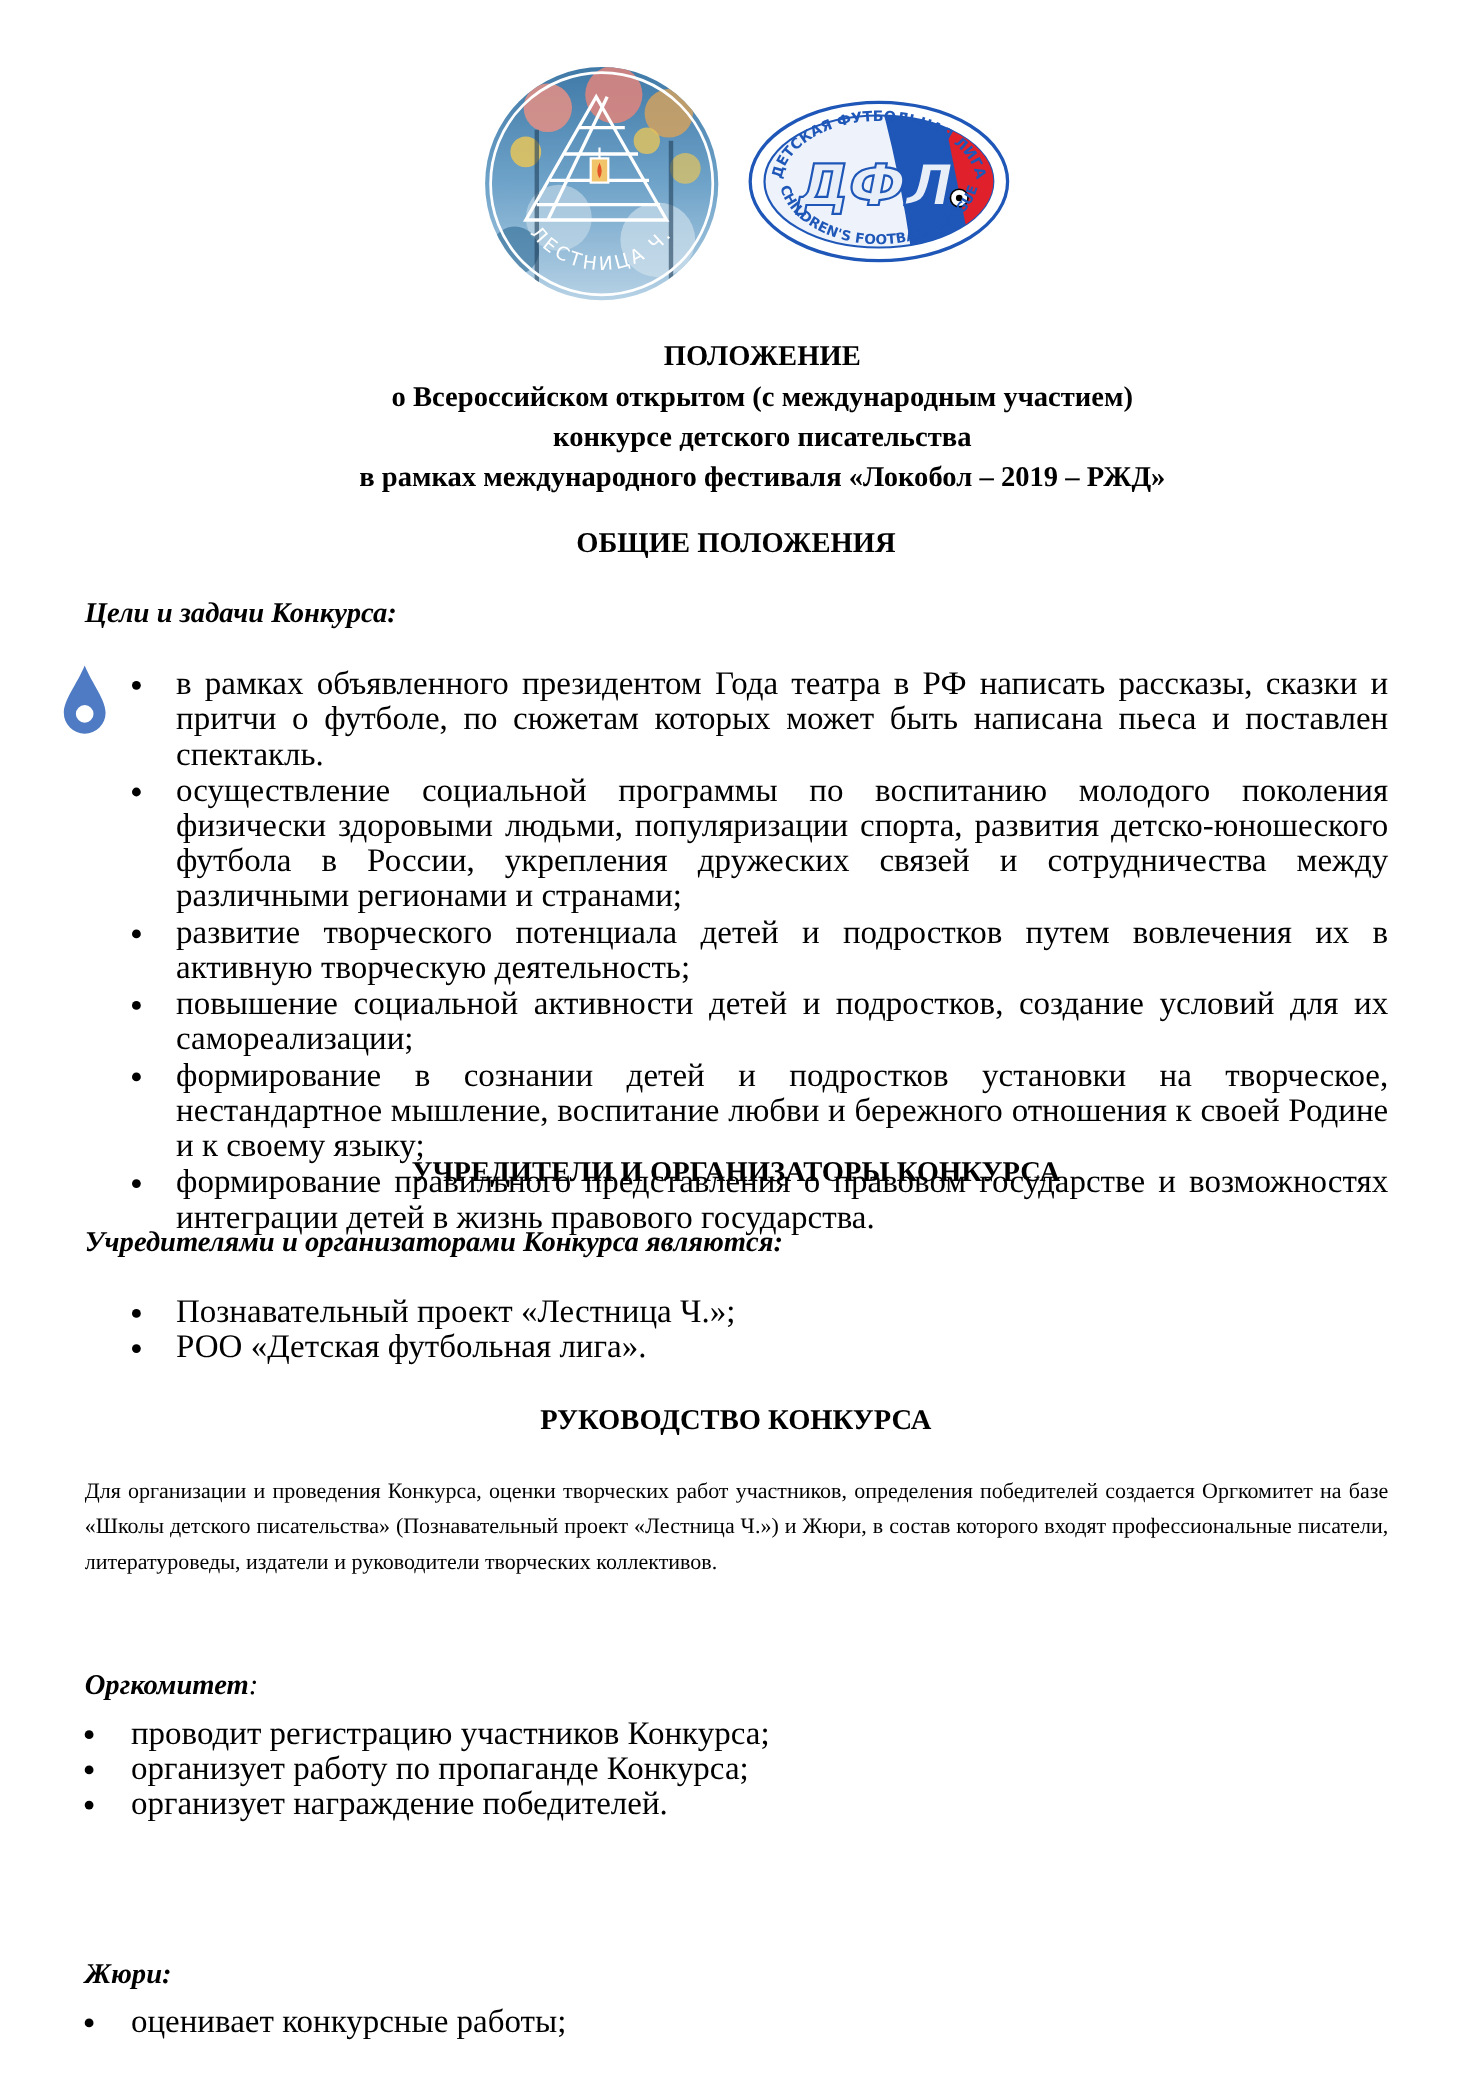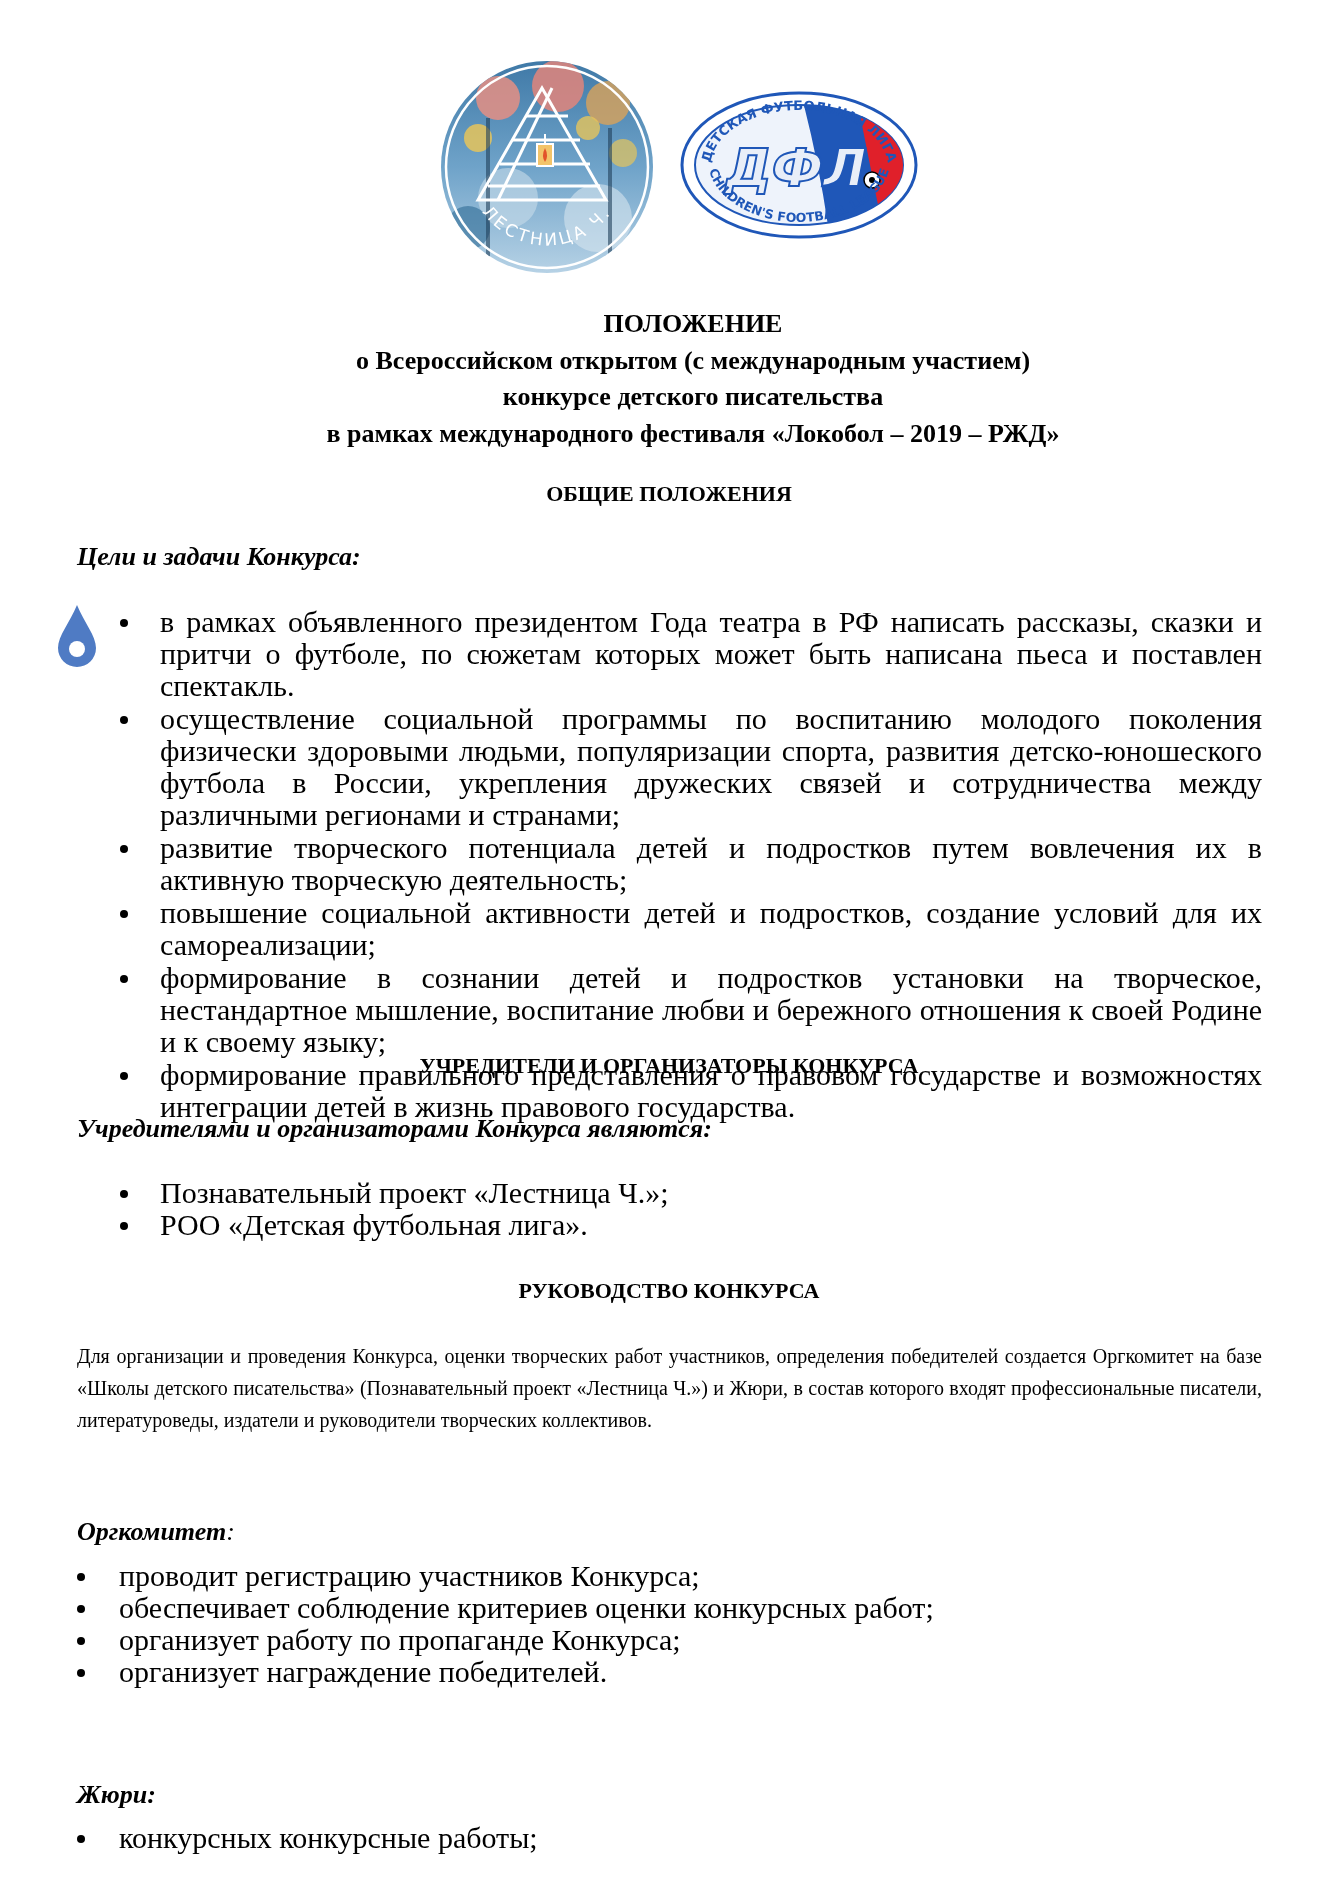--- a/index.html
+++ b/index.html
@@ -60,7 +60,7 @@
       width: 1338px;
       text-align: center;
       font-weight: bold;
-      font-size: 22px;
+      font-size: 26px;
       line-height: 32px;
       white-space: nowrap;
     }

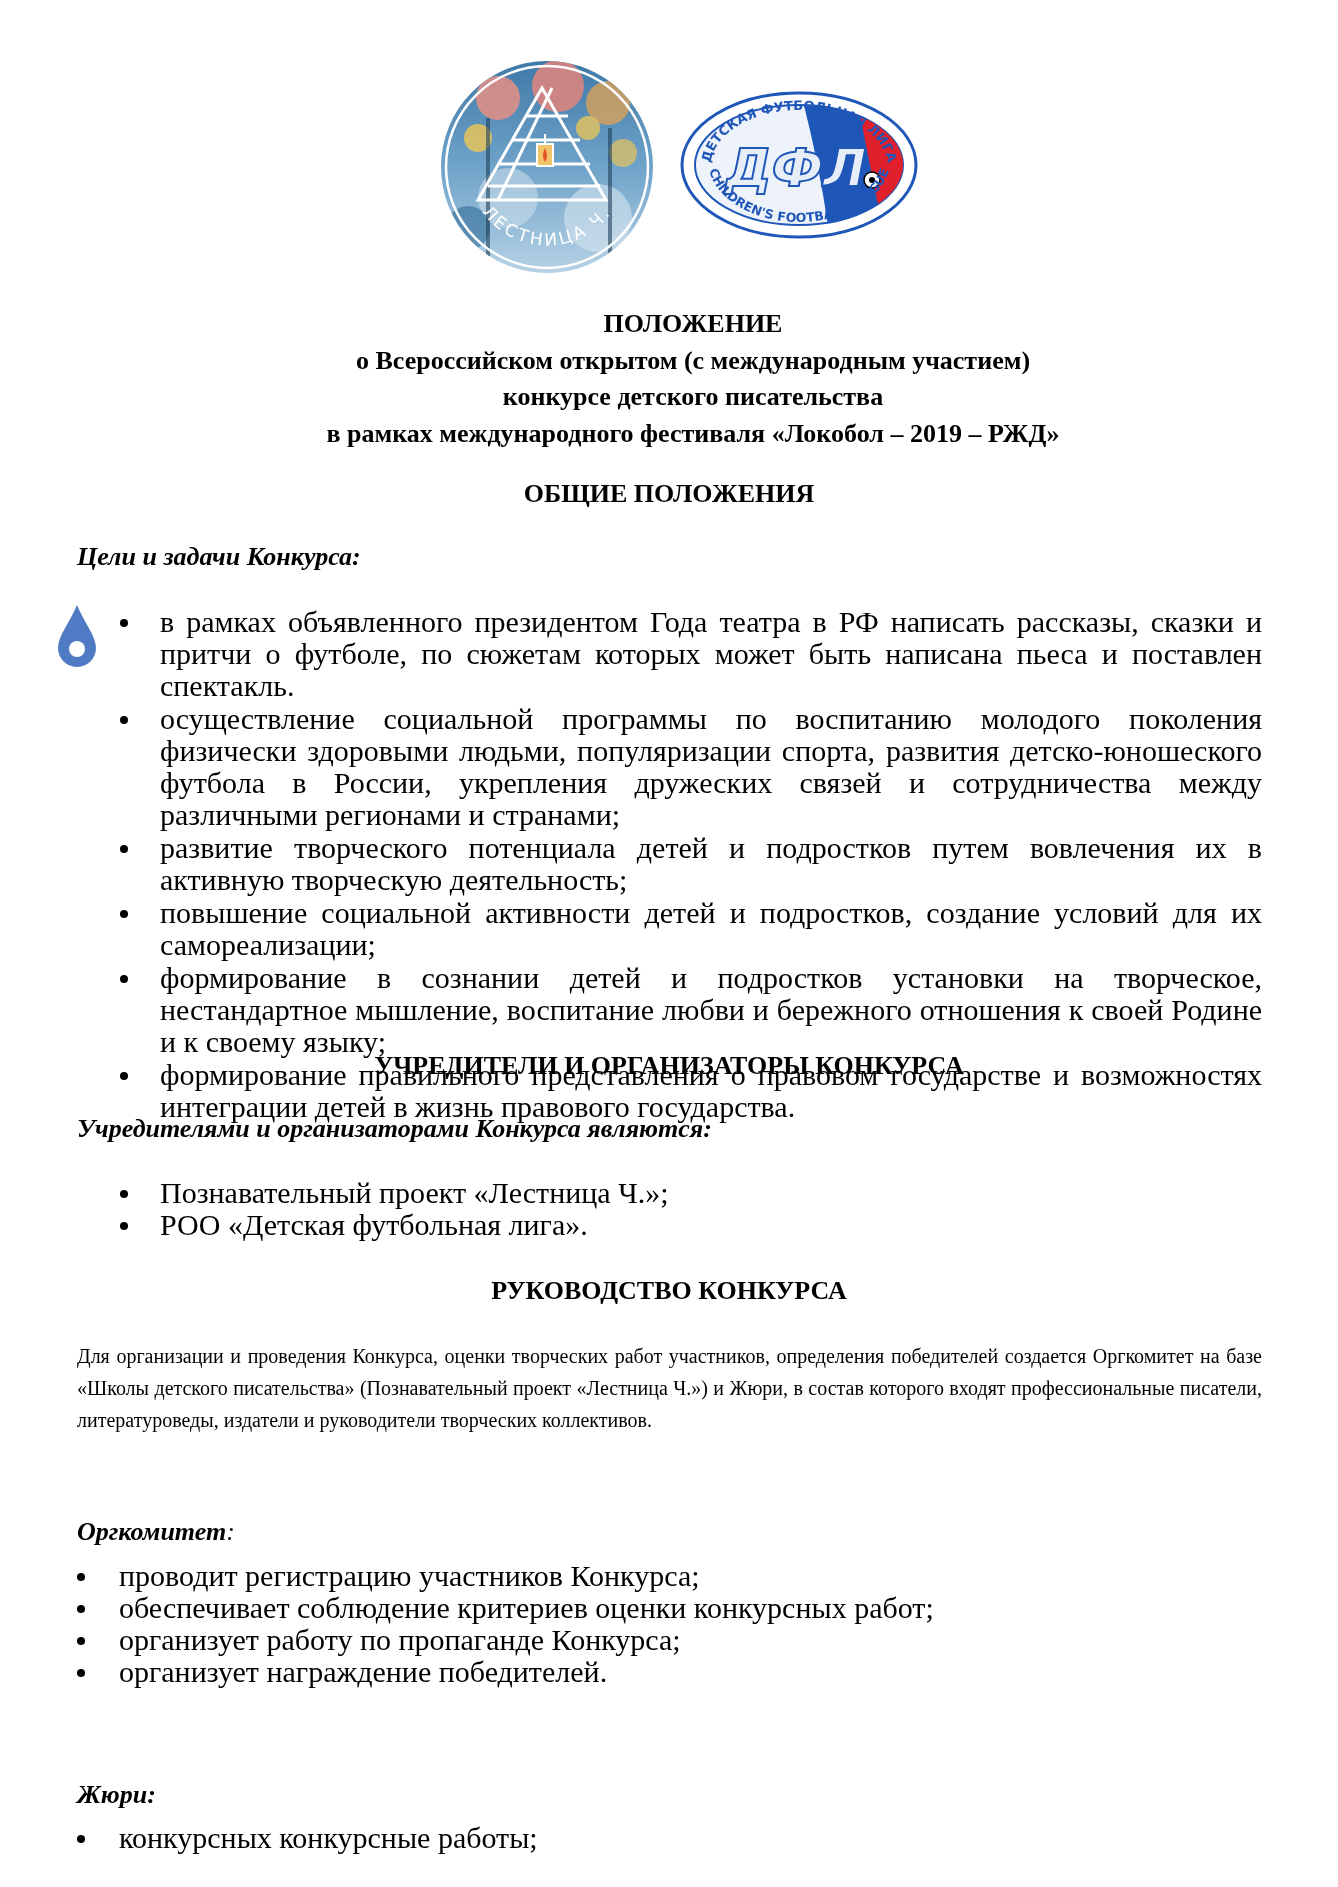--- a/index.html
+++ b/index.html
@@ -251,7 +251,6 @@
 
   <ul class="bullets committee">
     <li><span class="dot"></span><span>проводит регистрацию участников Конкурса;</span></li>
-    <li><span class="dot"></span><span>обеспечивает соблюдение критериев оценки конкурсных работ;</span></li>
     <li><span class="dot"></span><span>организует работу по пропаганде Конкурса;</span></li>
     <li><span class="dot"></span><span>организует награждение победителей.</span></li>
   </ul>

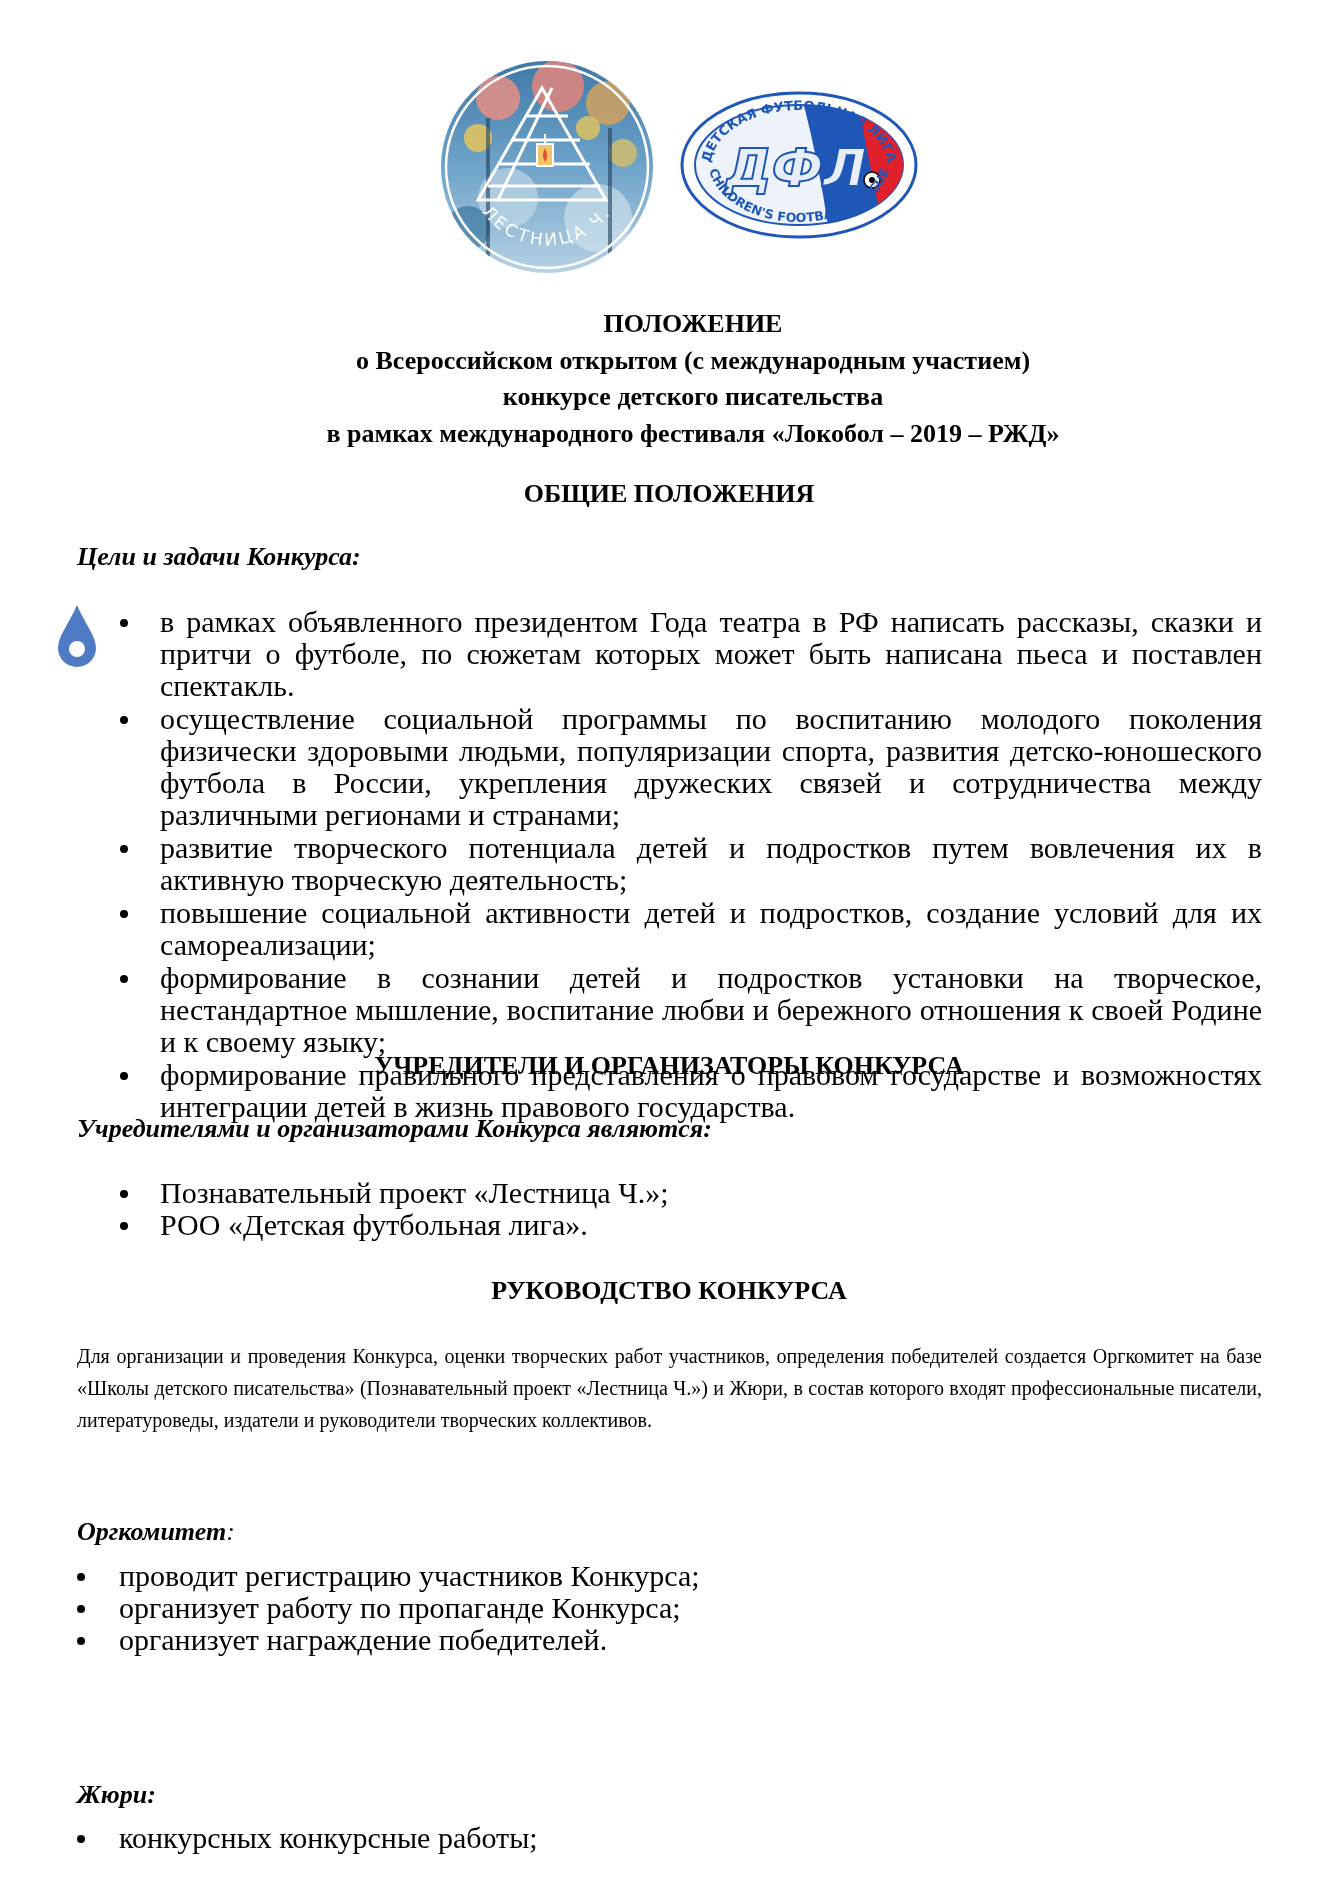--- a/index.html
+++ b/index.html
@@ -258,7 +258,7 @@
   <div class="sub-heading" style="top:1779px;">Жюри:</div>
 
   <ul class="bullets jury">
-    <li><span class="dot"></span><span>конкурсных конкурсные работы;</span></li>
+    <li><span class="dot"></span><span>оценивает конкурсные работы;</span></li>
   </ul>
 
 </div>

